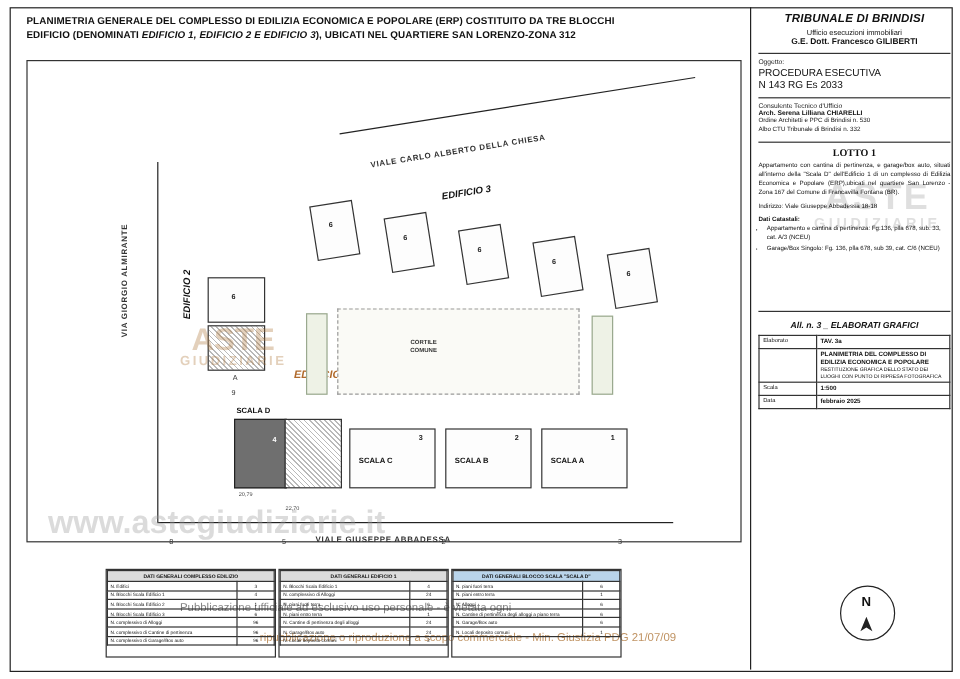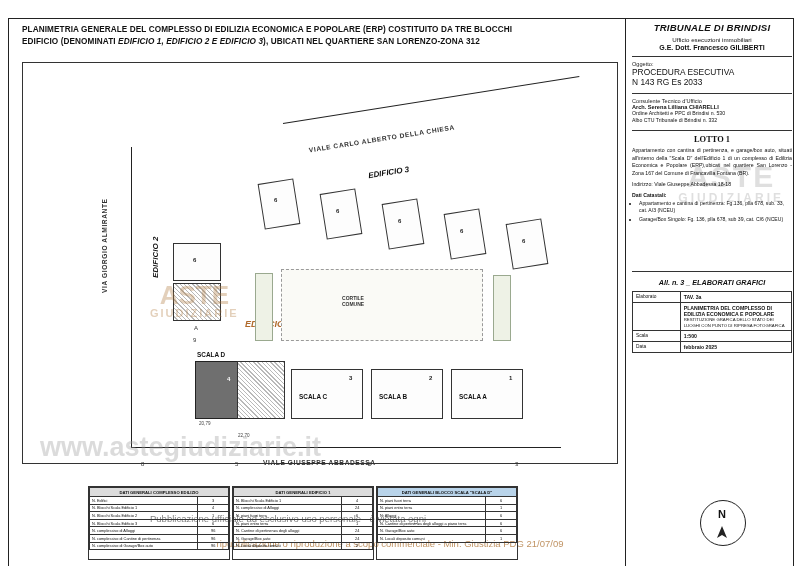--- a/index.html
+++ b/index.html
@@ -11,7 +11,7 @@
     overflow:hidden;
     position:relative;
   }
-  .sheet{position:absolute;left:0;top:0;width:800px;height:454px;margin-top:12px;}
+  .sheet{position:absolute;left:0;top:0;width:800px;height:454px;}
 
   
   .outer-frame{

